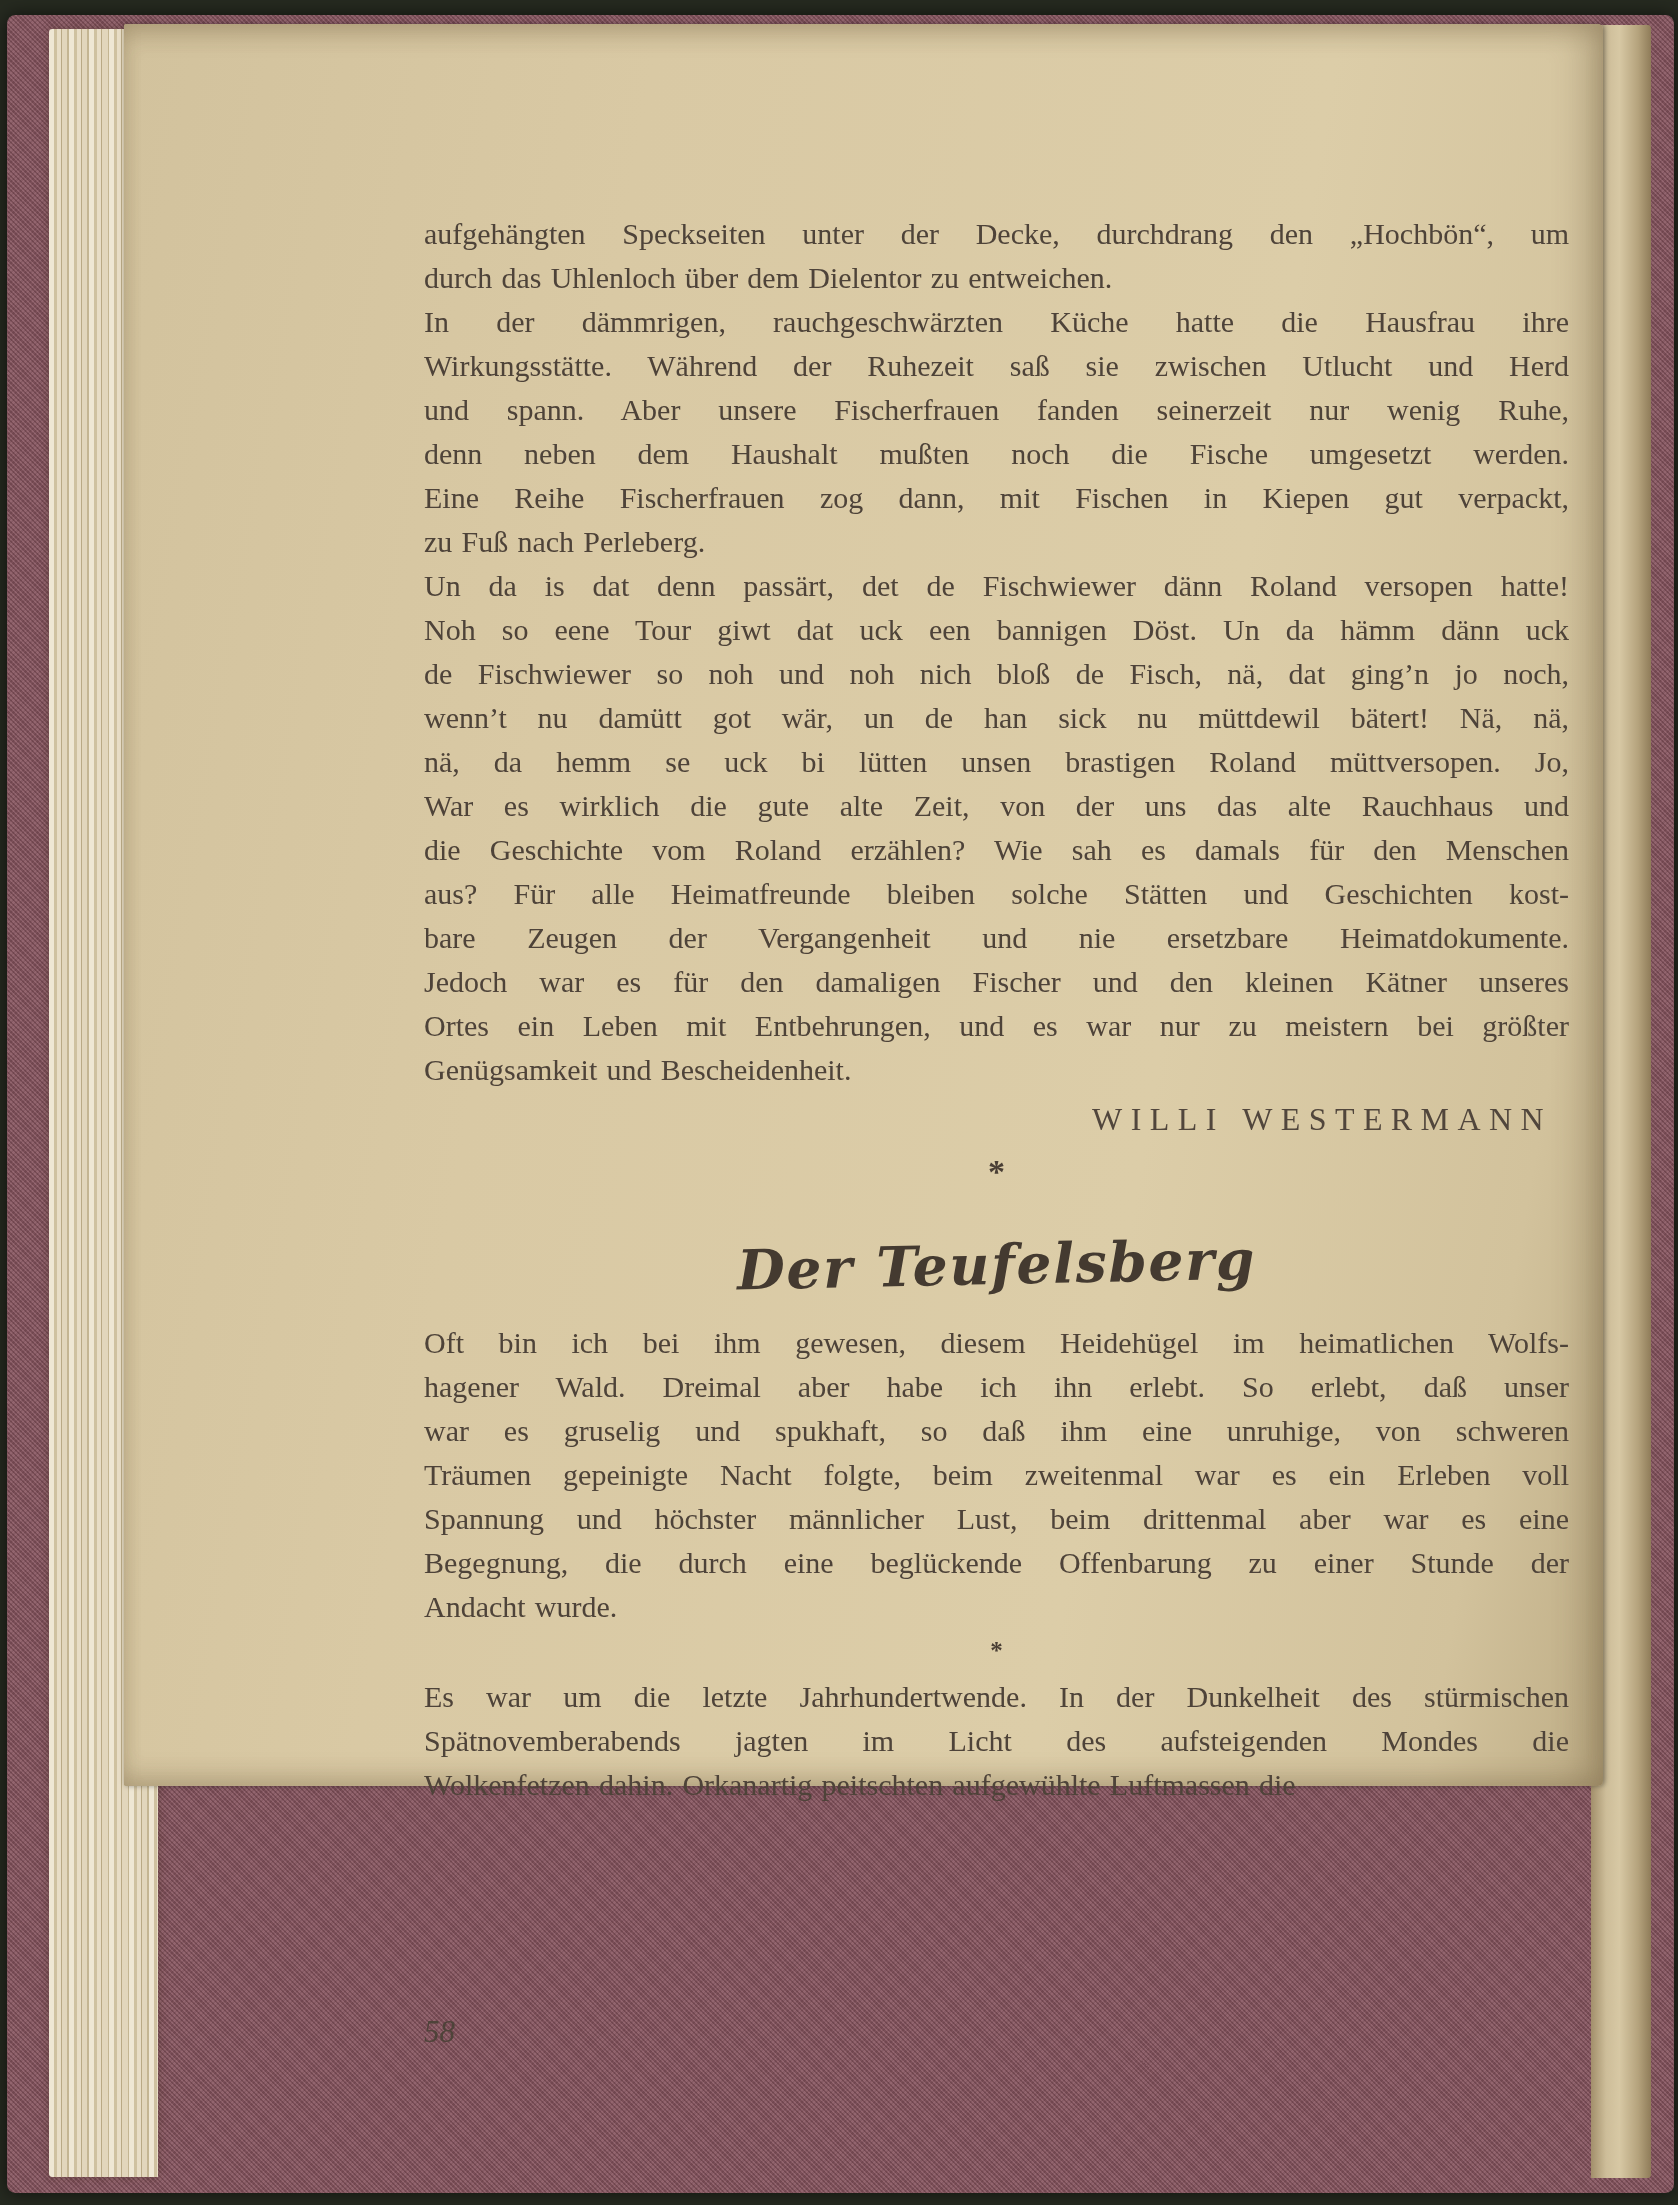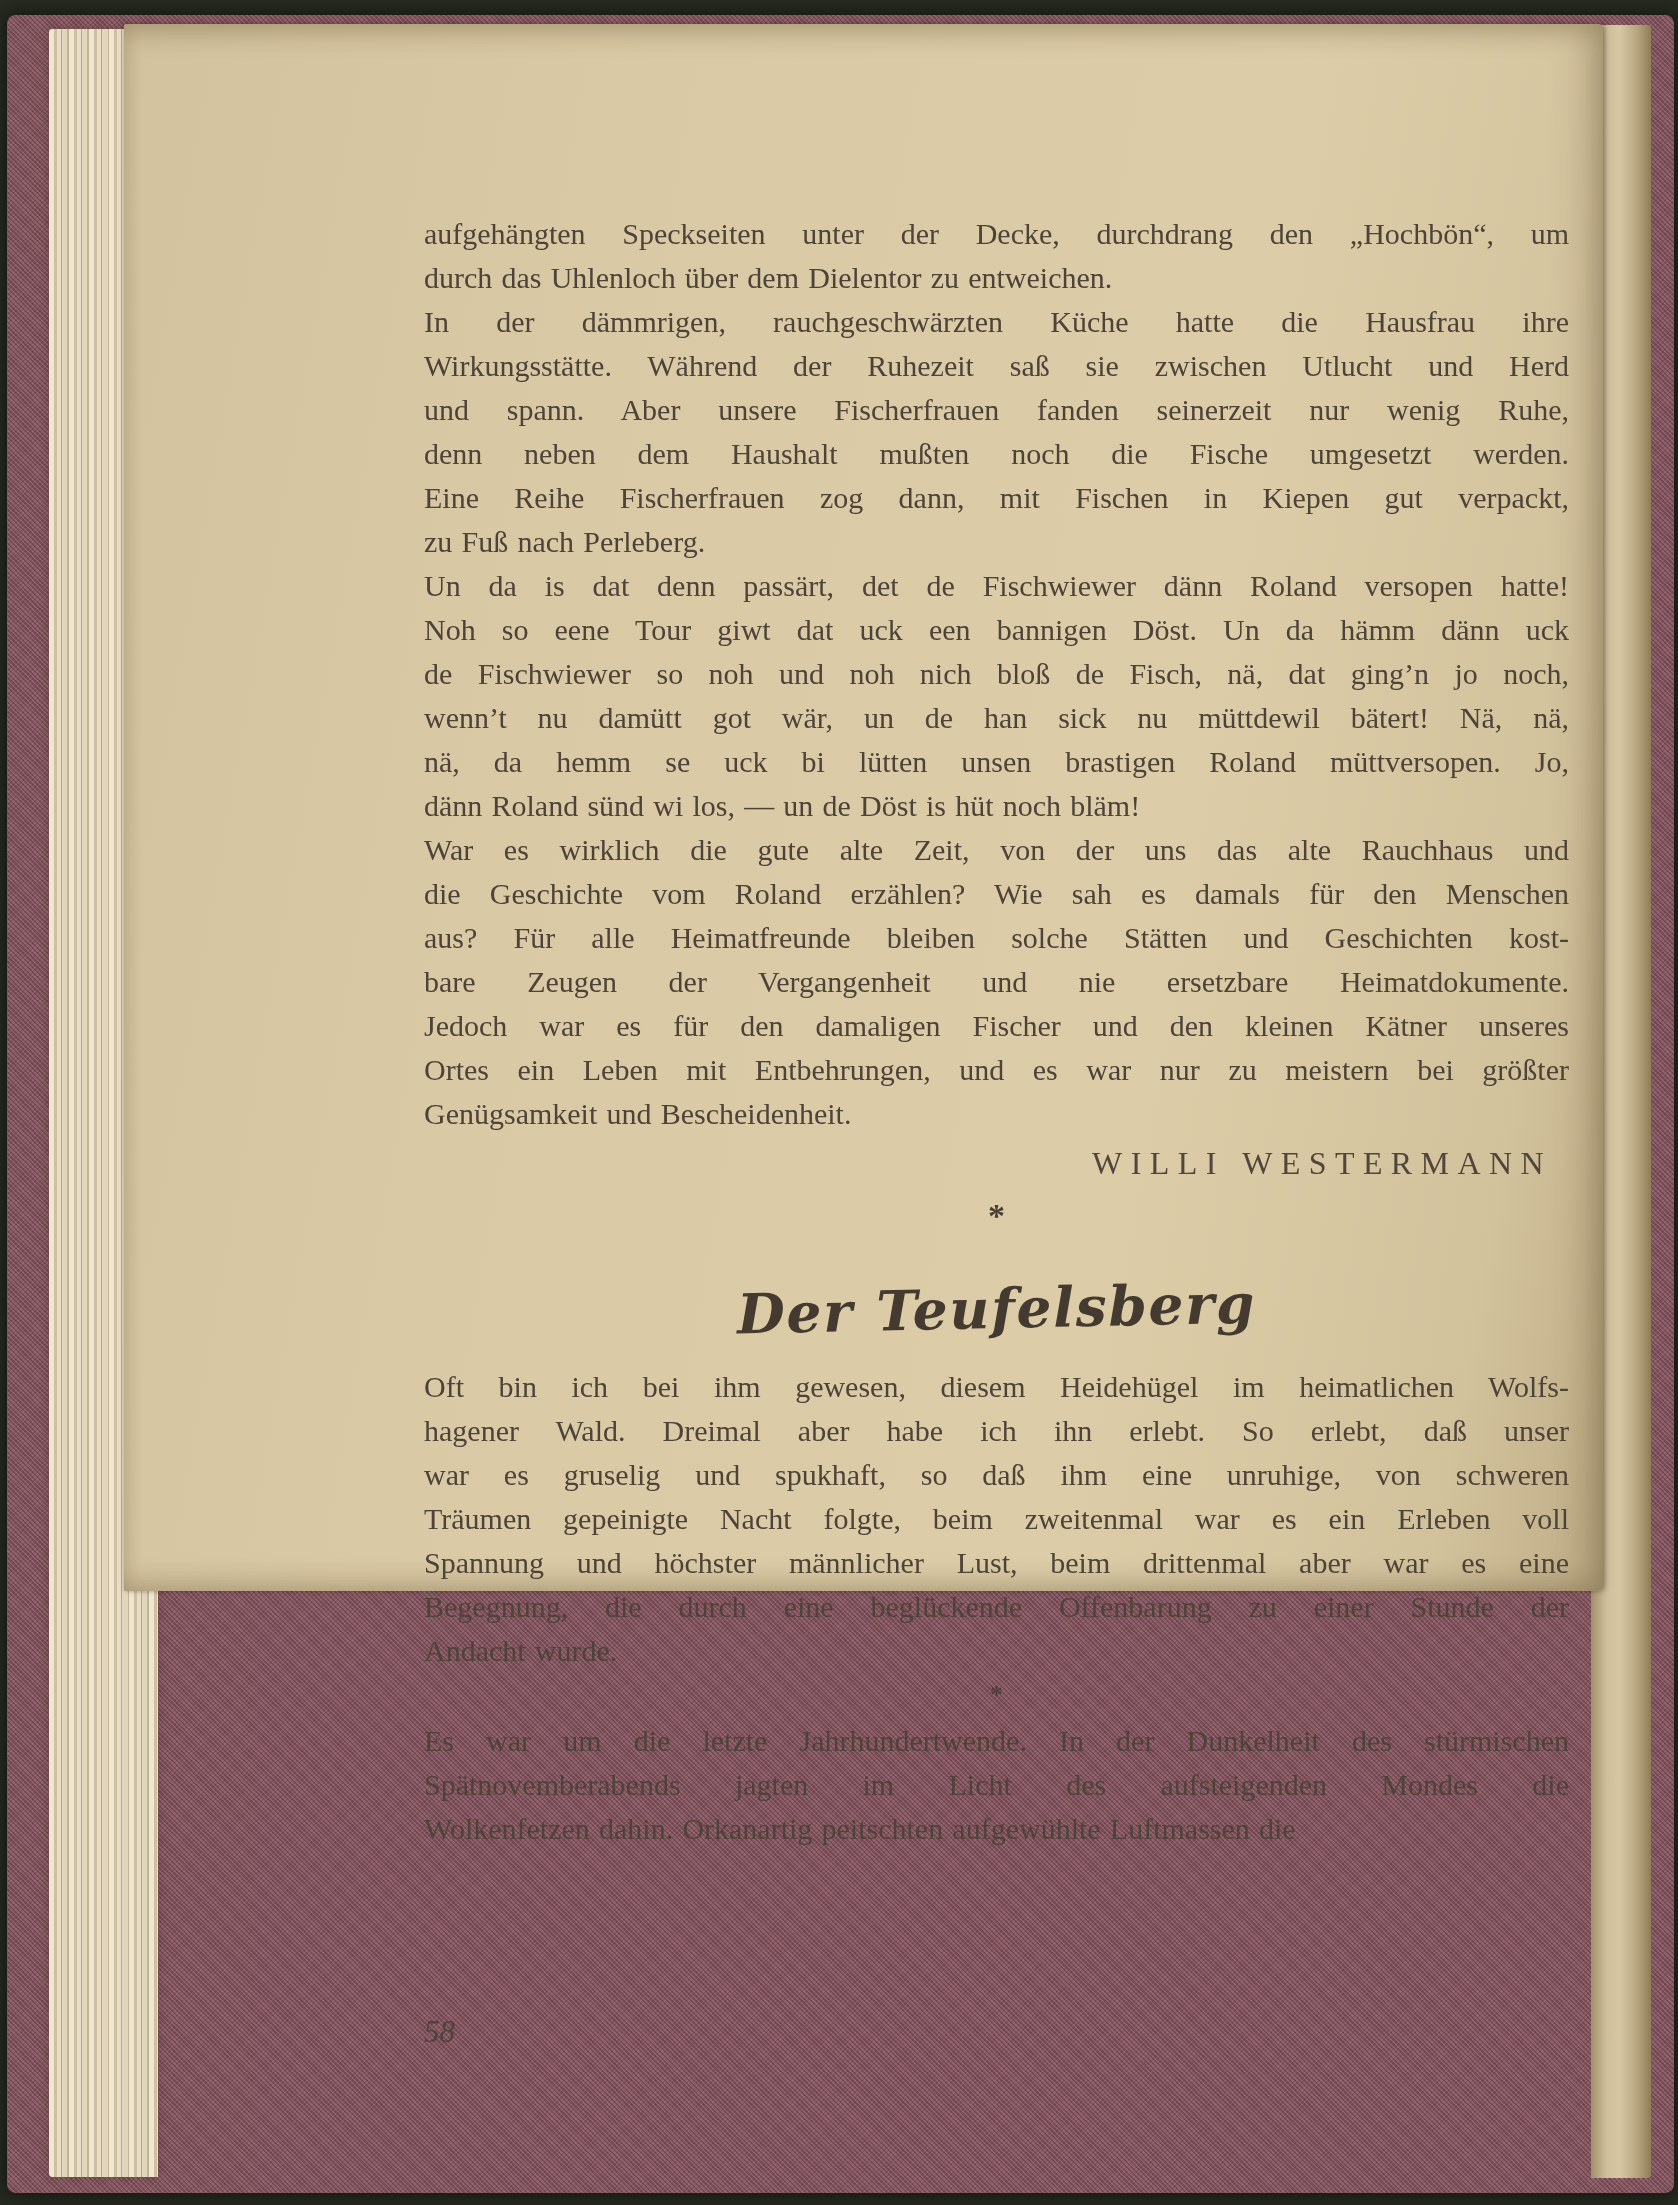--- a/index.html
+++ b/index.html
@@ -51,7 +51,7 @@
   .page {
     position: absolute;
     left: 124px; top: 23.5px;
-    width: 1479px; height: 1567px;
+    width: 1479px; height: 1762px;
     background: linear-gradient(100deg, #d2c29d 0%, #d9c9a4 30%, #dccda8 68%, #d2c29c 90%, #c0af88 99%);
     box-shadow: inset -18.5px 0 32px rgba(95,75,45,.28), inset 0 11.7px 18.5px rgba(110,90,55,.18),
                 inset 0 -11.7px 18.5px rgba(110,90,55,.15), 1.7px 0 5px rgba(0,0,0,.35);

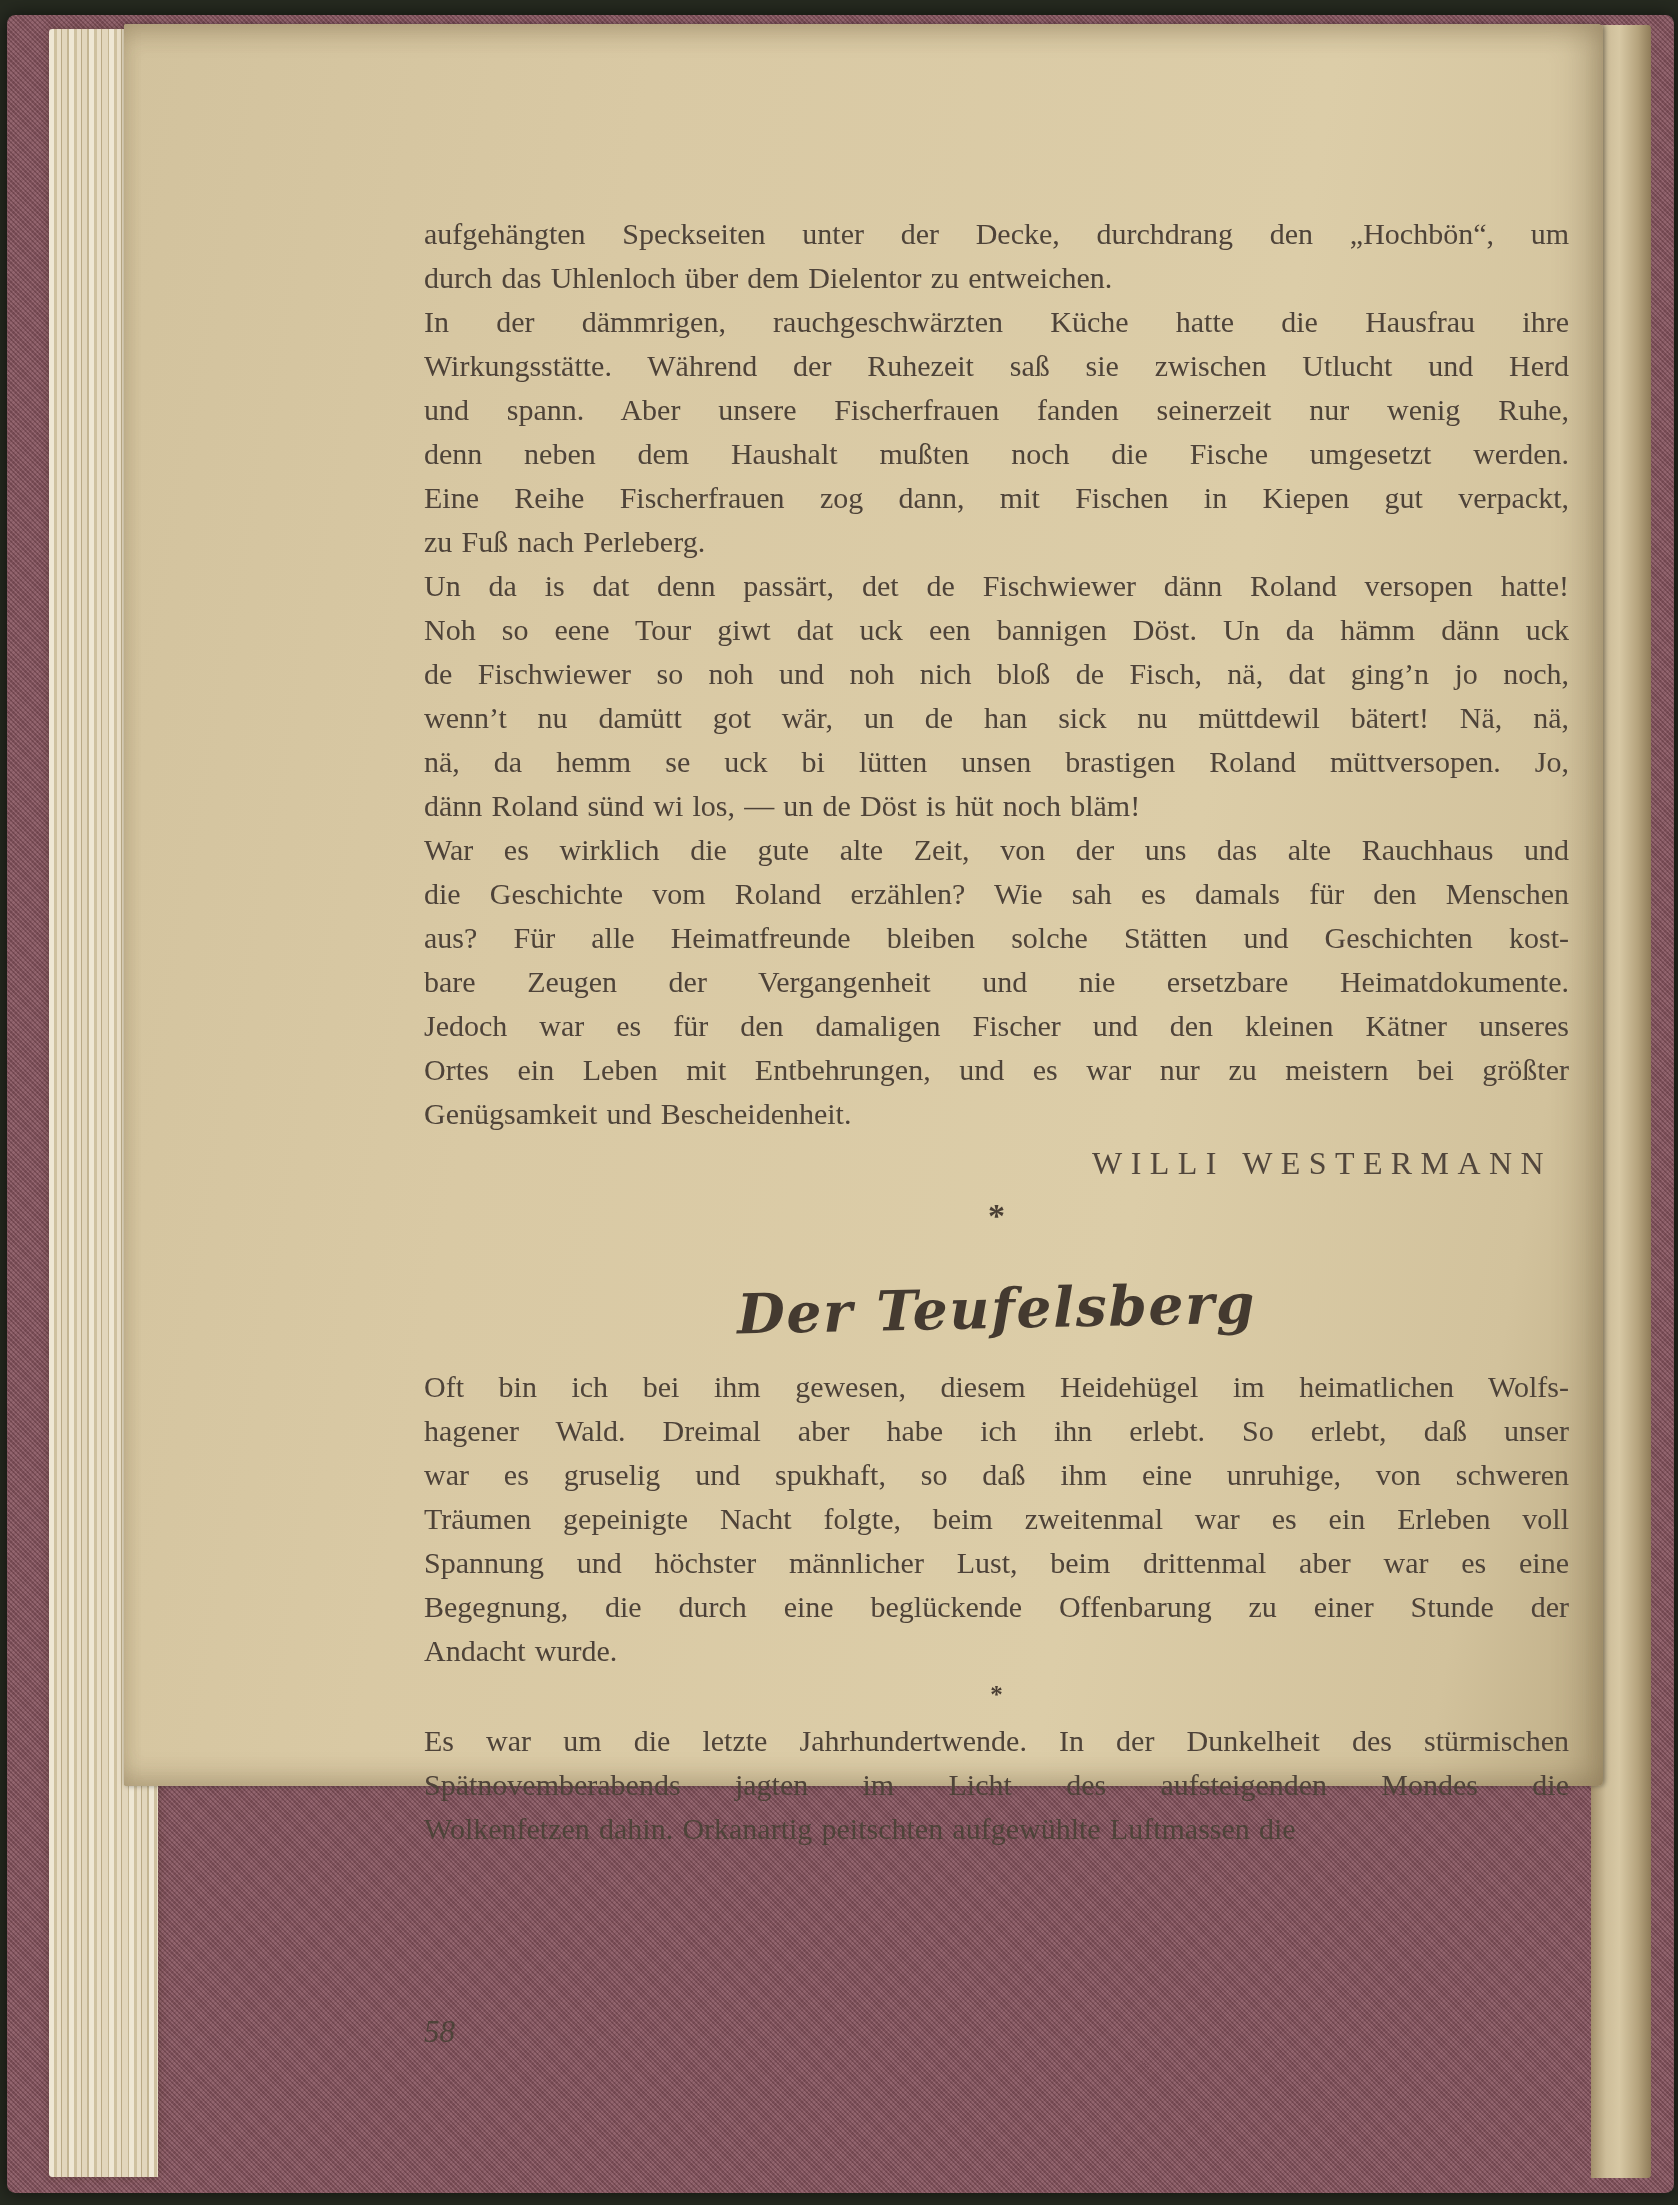--- a/index.html
+++ b/index.html
@@ -142,7 +142,6 @@
           <div class="pline jl">de Fischwiewer so noh und noh nich bloß de Fisch, nä, dat ging’n jo noch,</div>
           <div class="pline jl">wenn’t nu damütt got wär, un de han sick nu müttdewil bätert! Nä, nä,</div>
           <div class="pline jl">nä, da hemm se uck bi lütten unsen brastigen Roland müttversopen. Jo,</div>
-          <div class="pline">dänn Roland sünd wi los, — un de Döst is hüt noch bläm!</div>
         </div>
       <div class="para">
           <div class="pline jl">War es wirklich die gute alte Zeit, von der uns das alte Rauchhaus und</div>

